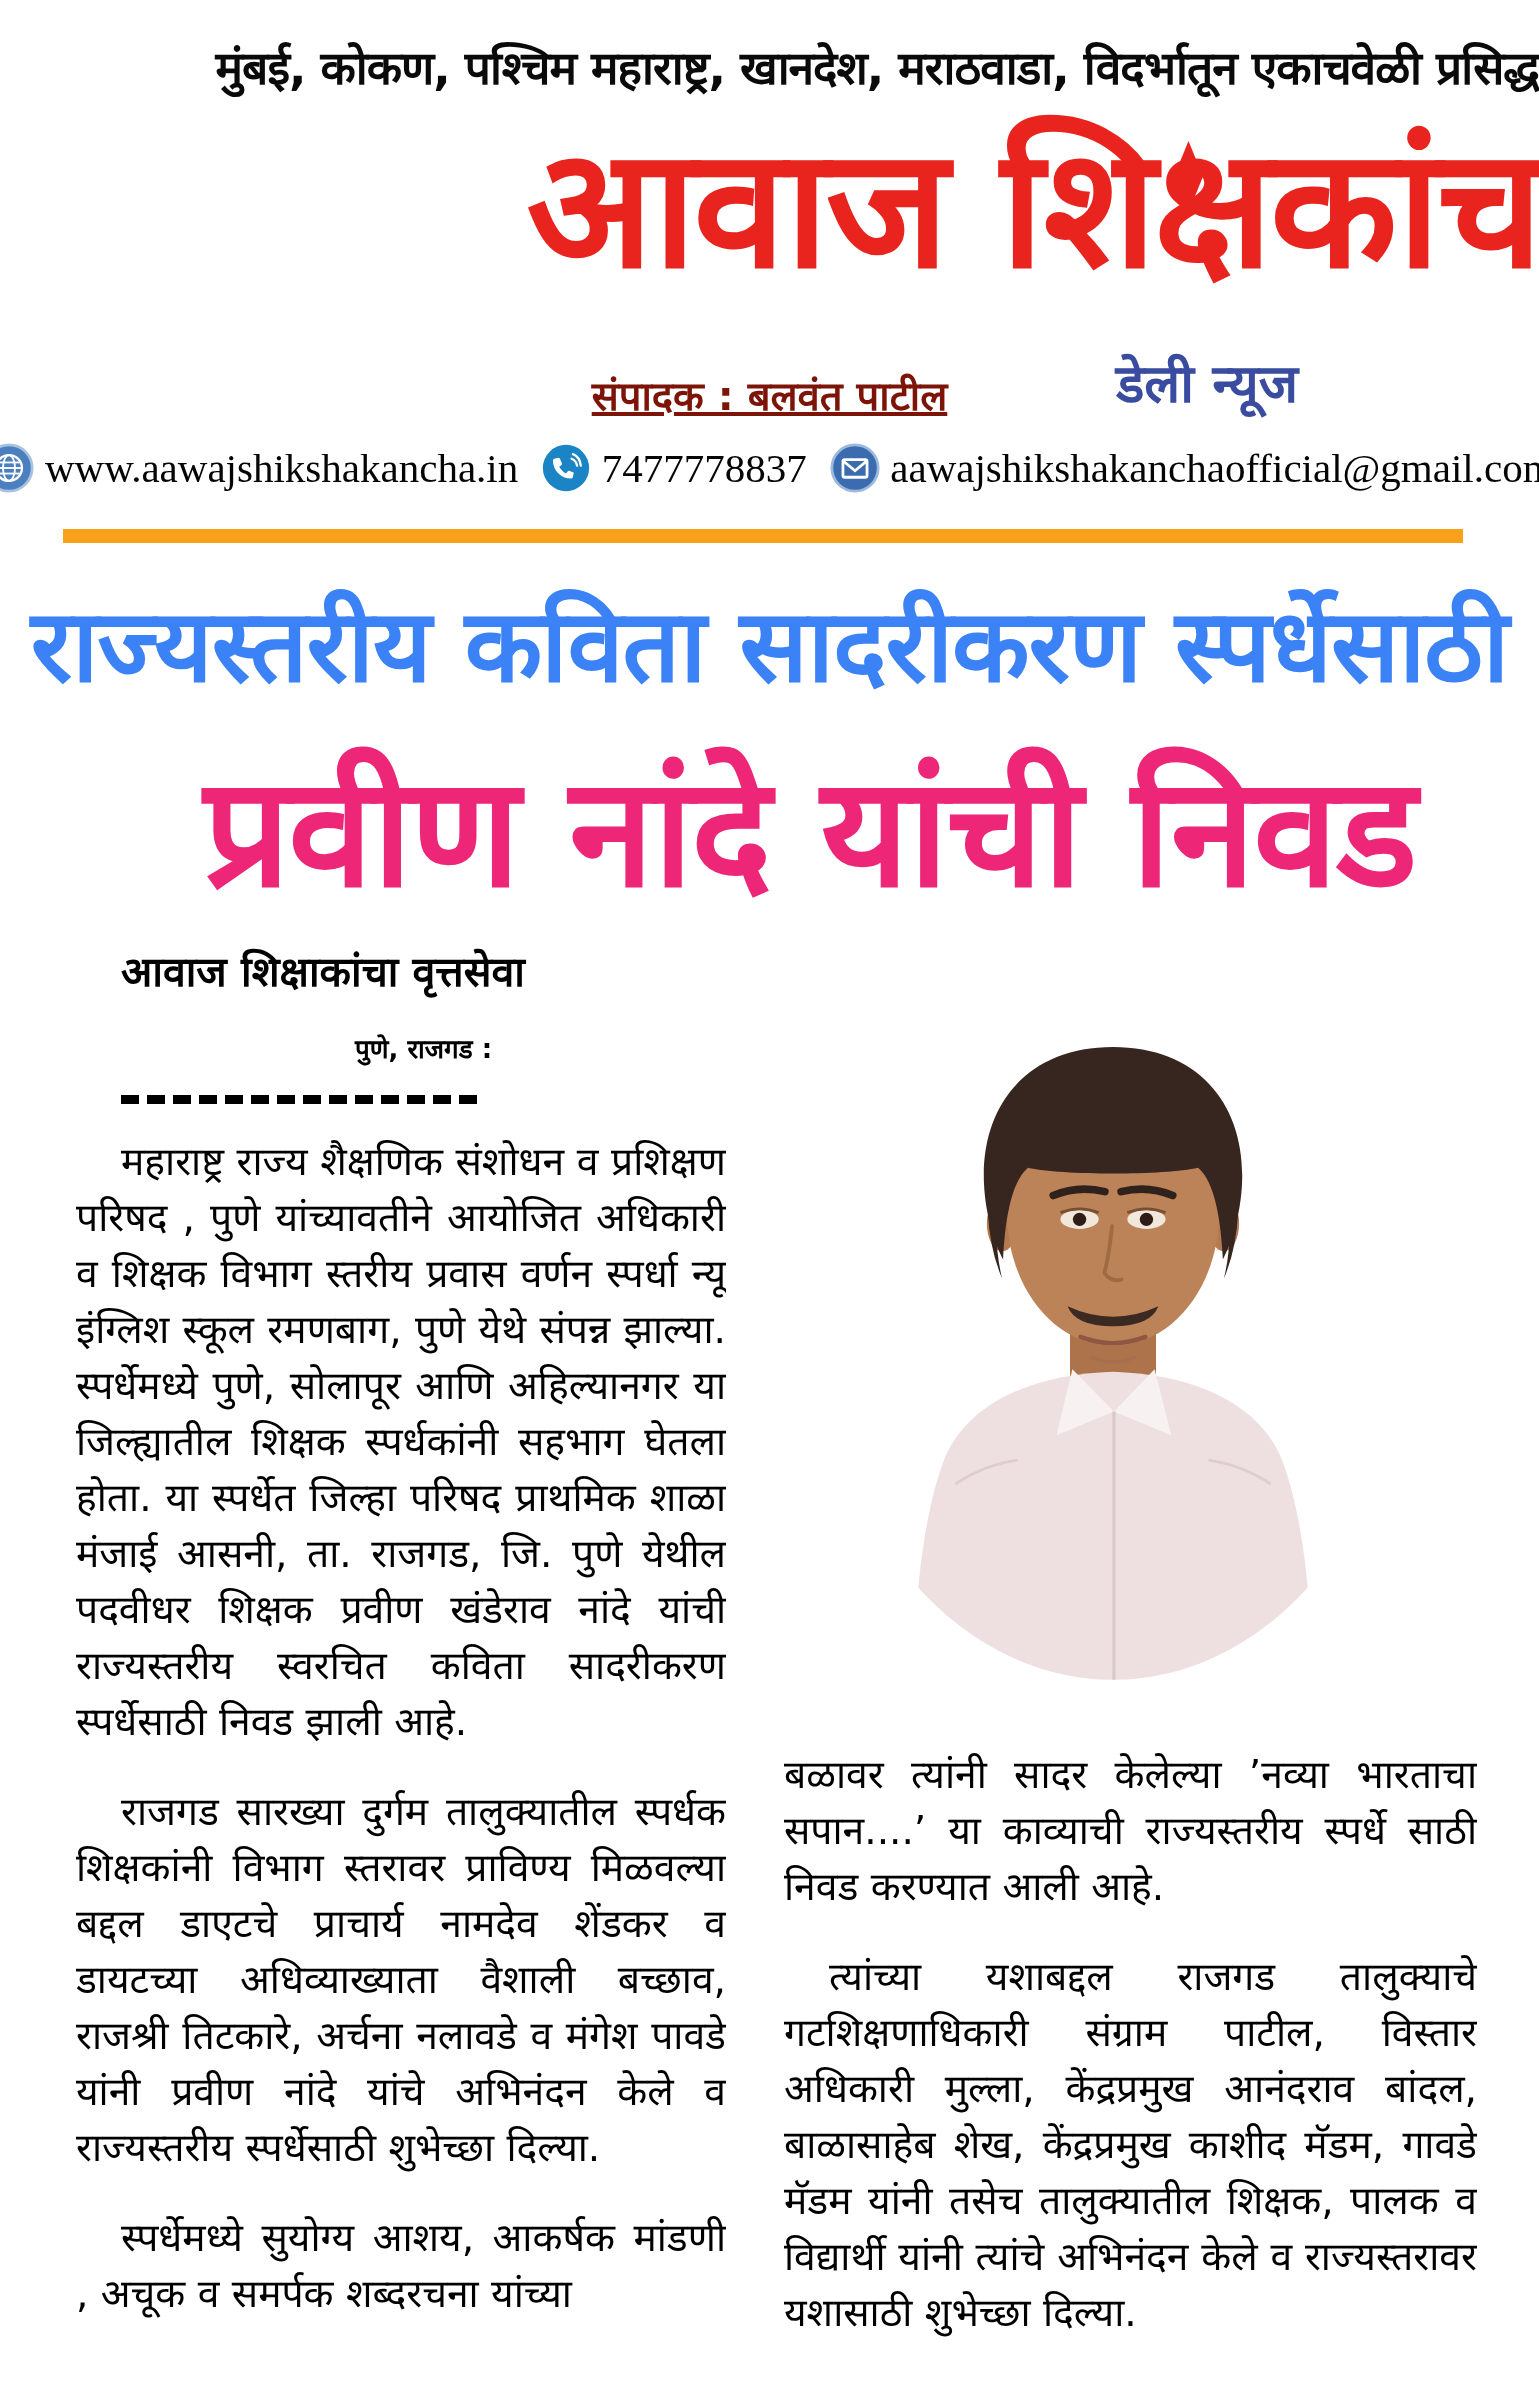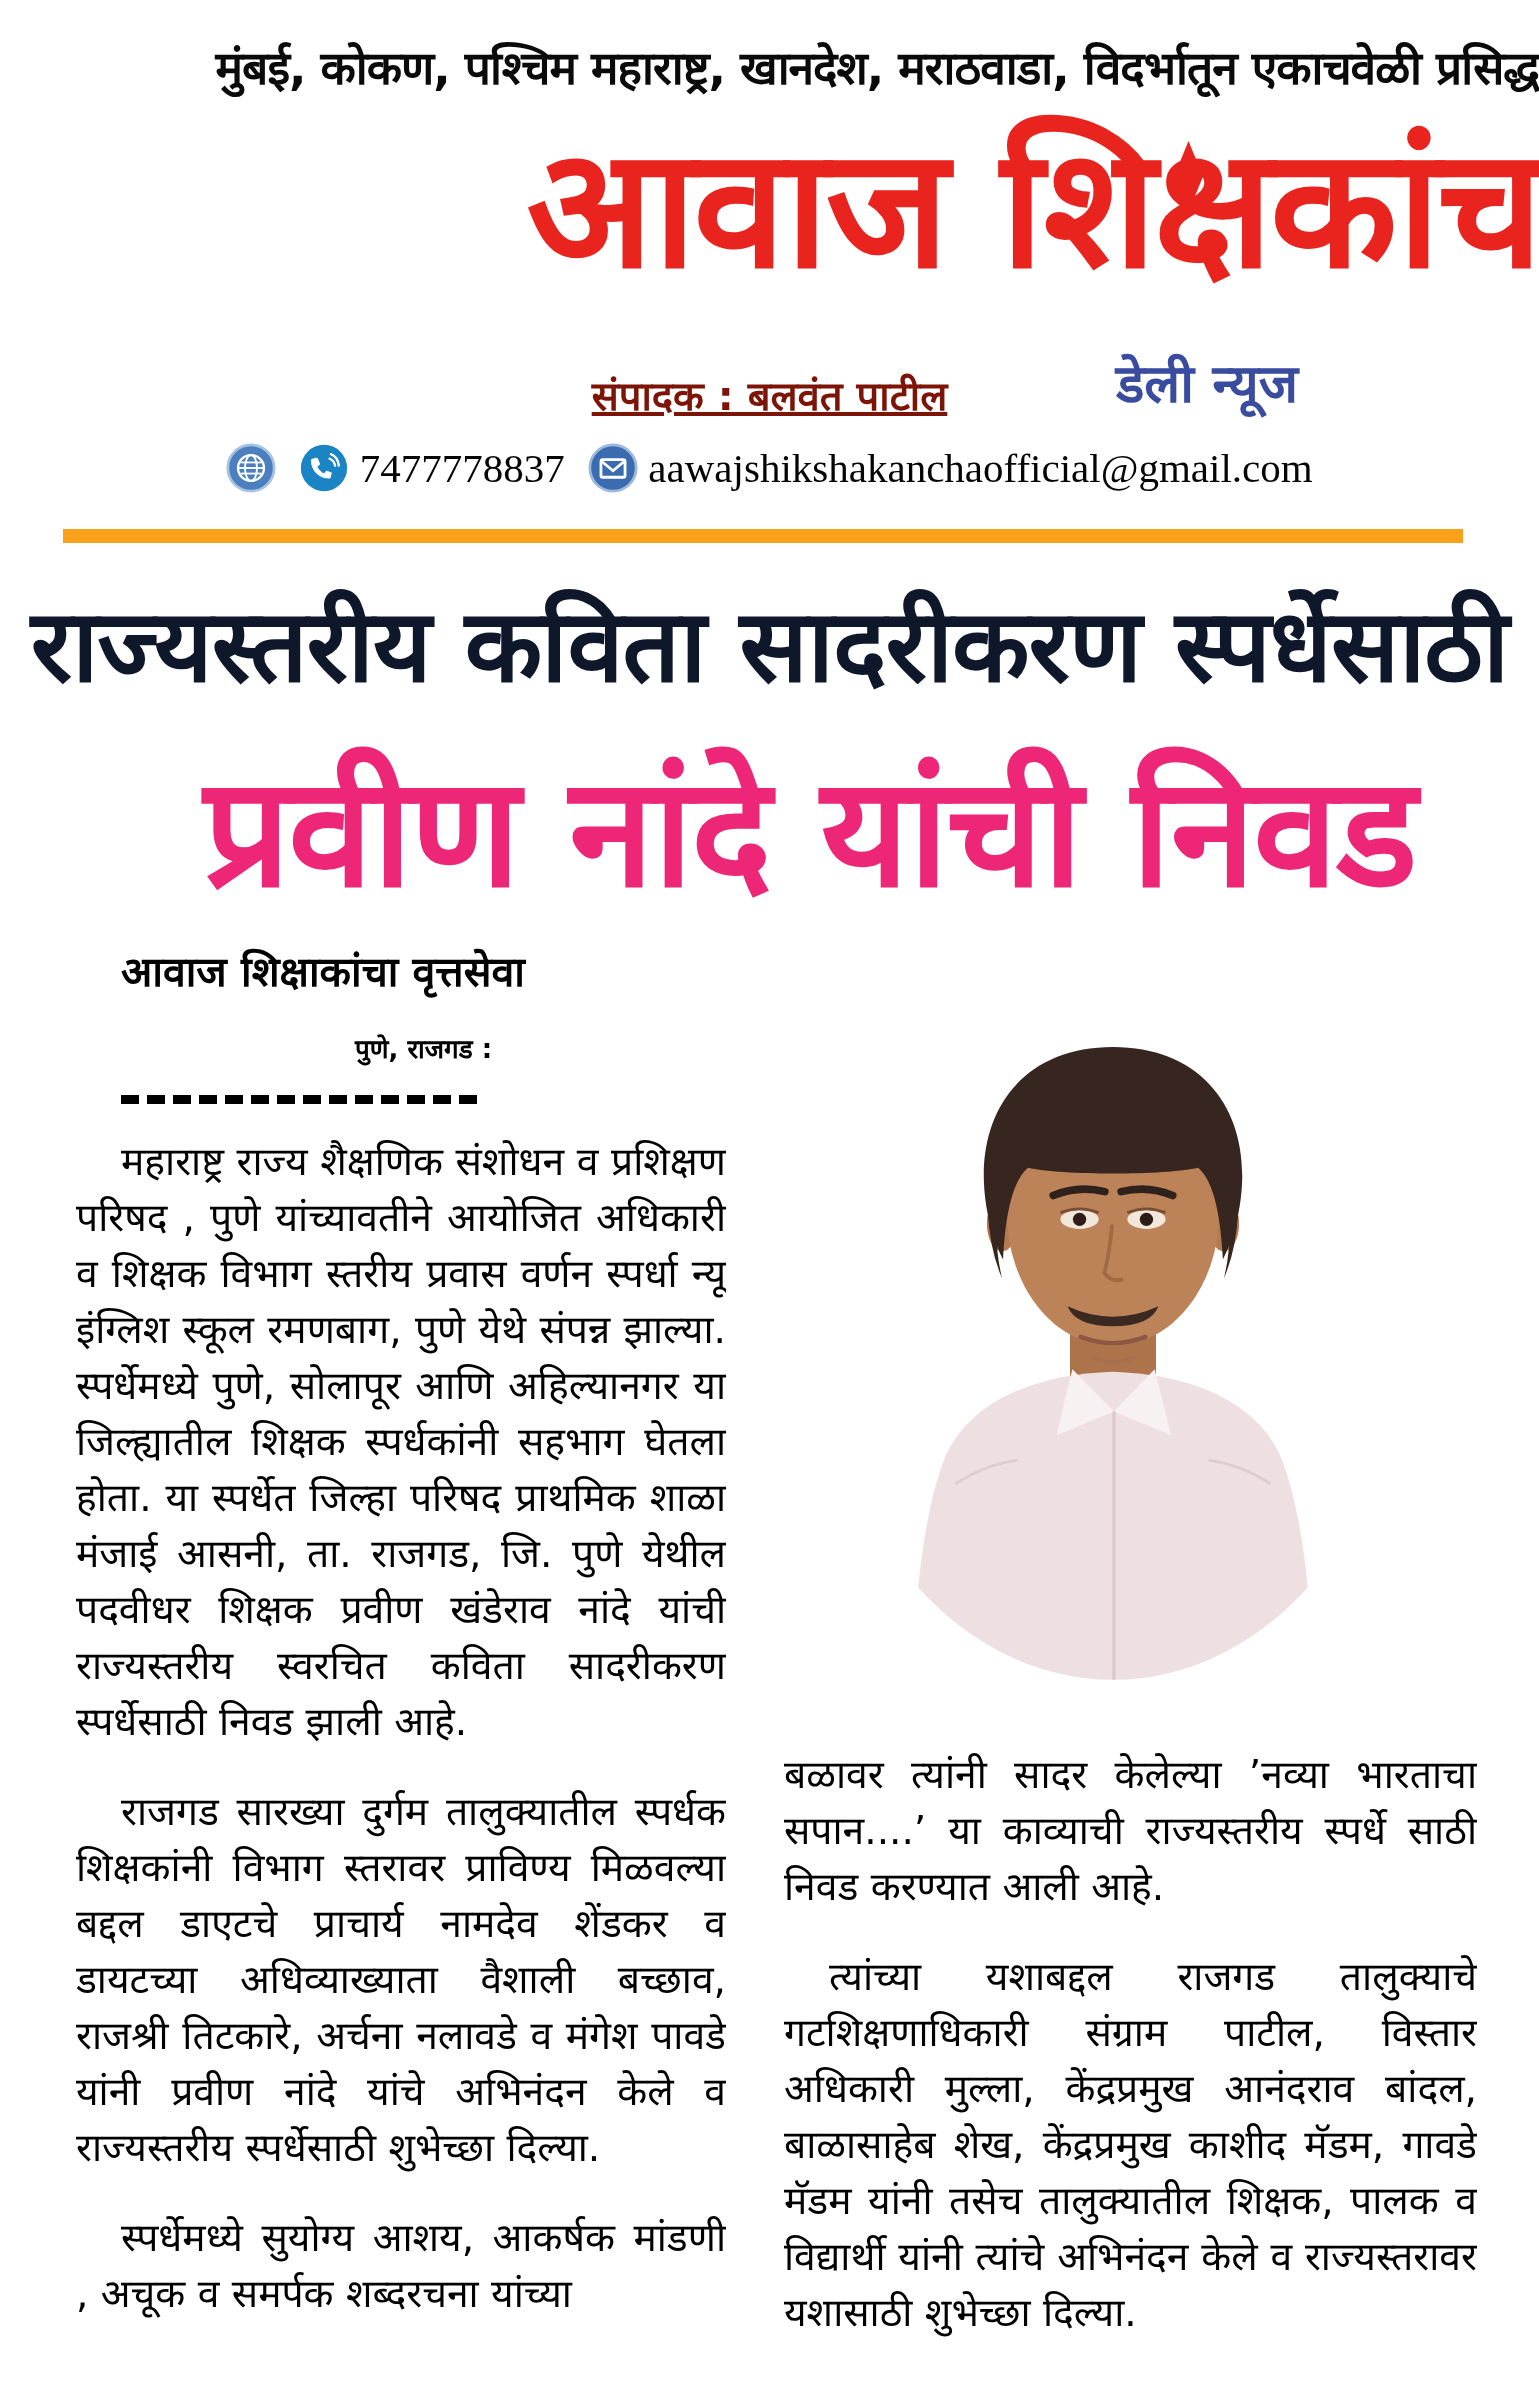--- a/index.html
+++ b/index.html
@@ -70,6 +70,7 @@
         <line x1="31" y1="42" x2="77" y2="42" stroke="#fff" stroke-width="4"></line>
         <line x1="31" y1="66" x2="77" y2="66" stroke="#fff" stroke-width="4"></line>
       </svg>
+      <span>www.aawajshikshakancha.in</span>
     </span>
     <span class="contact-item">
       <svg width="50" height="50" viewBox="0 0 108 108">

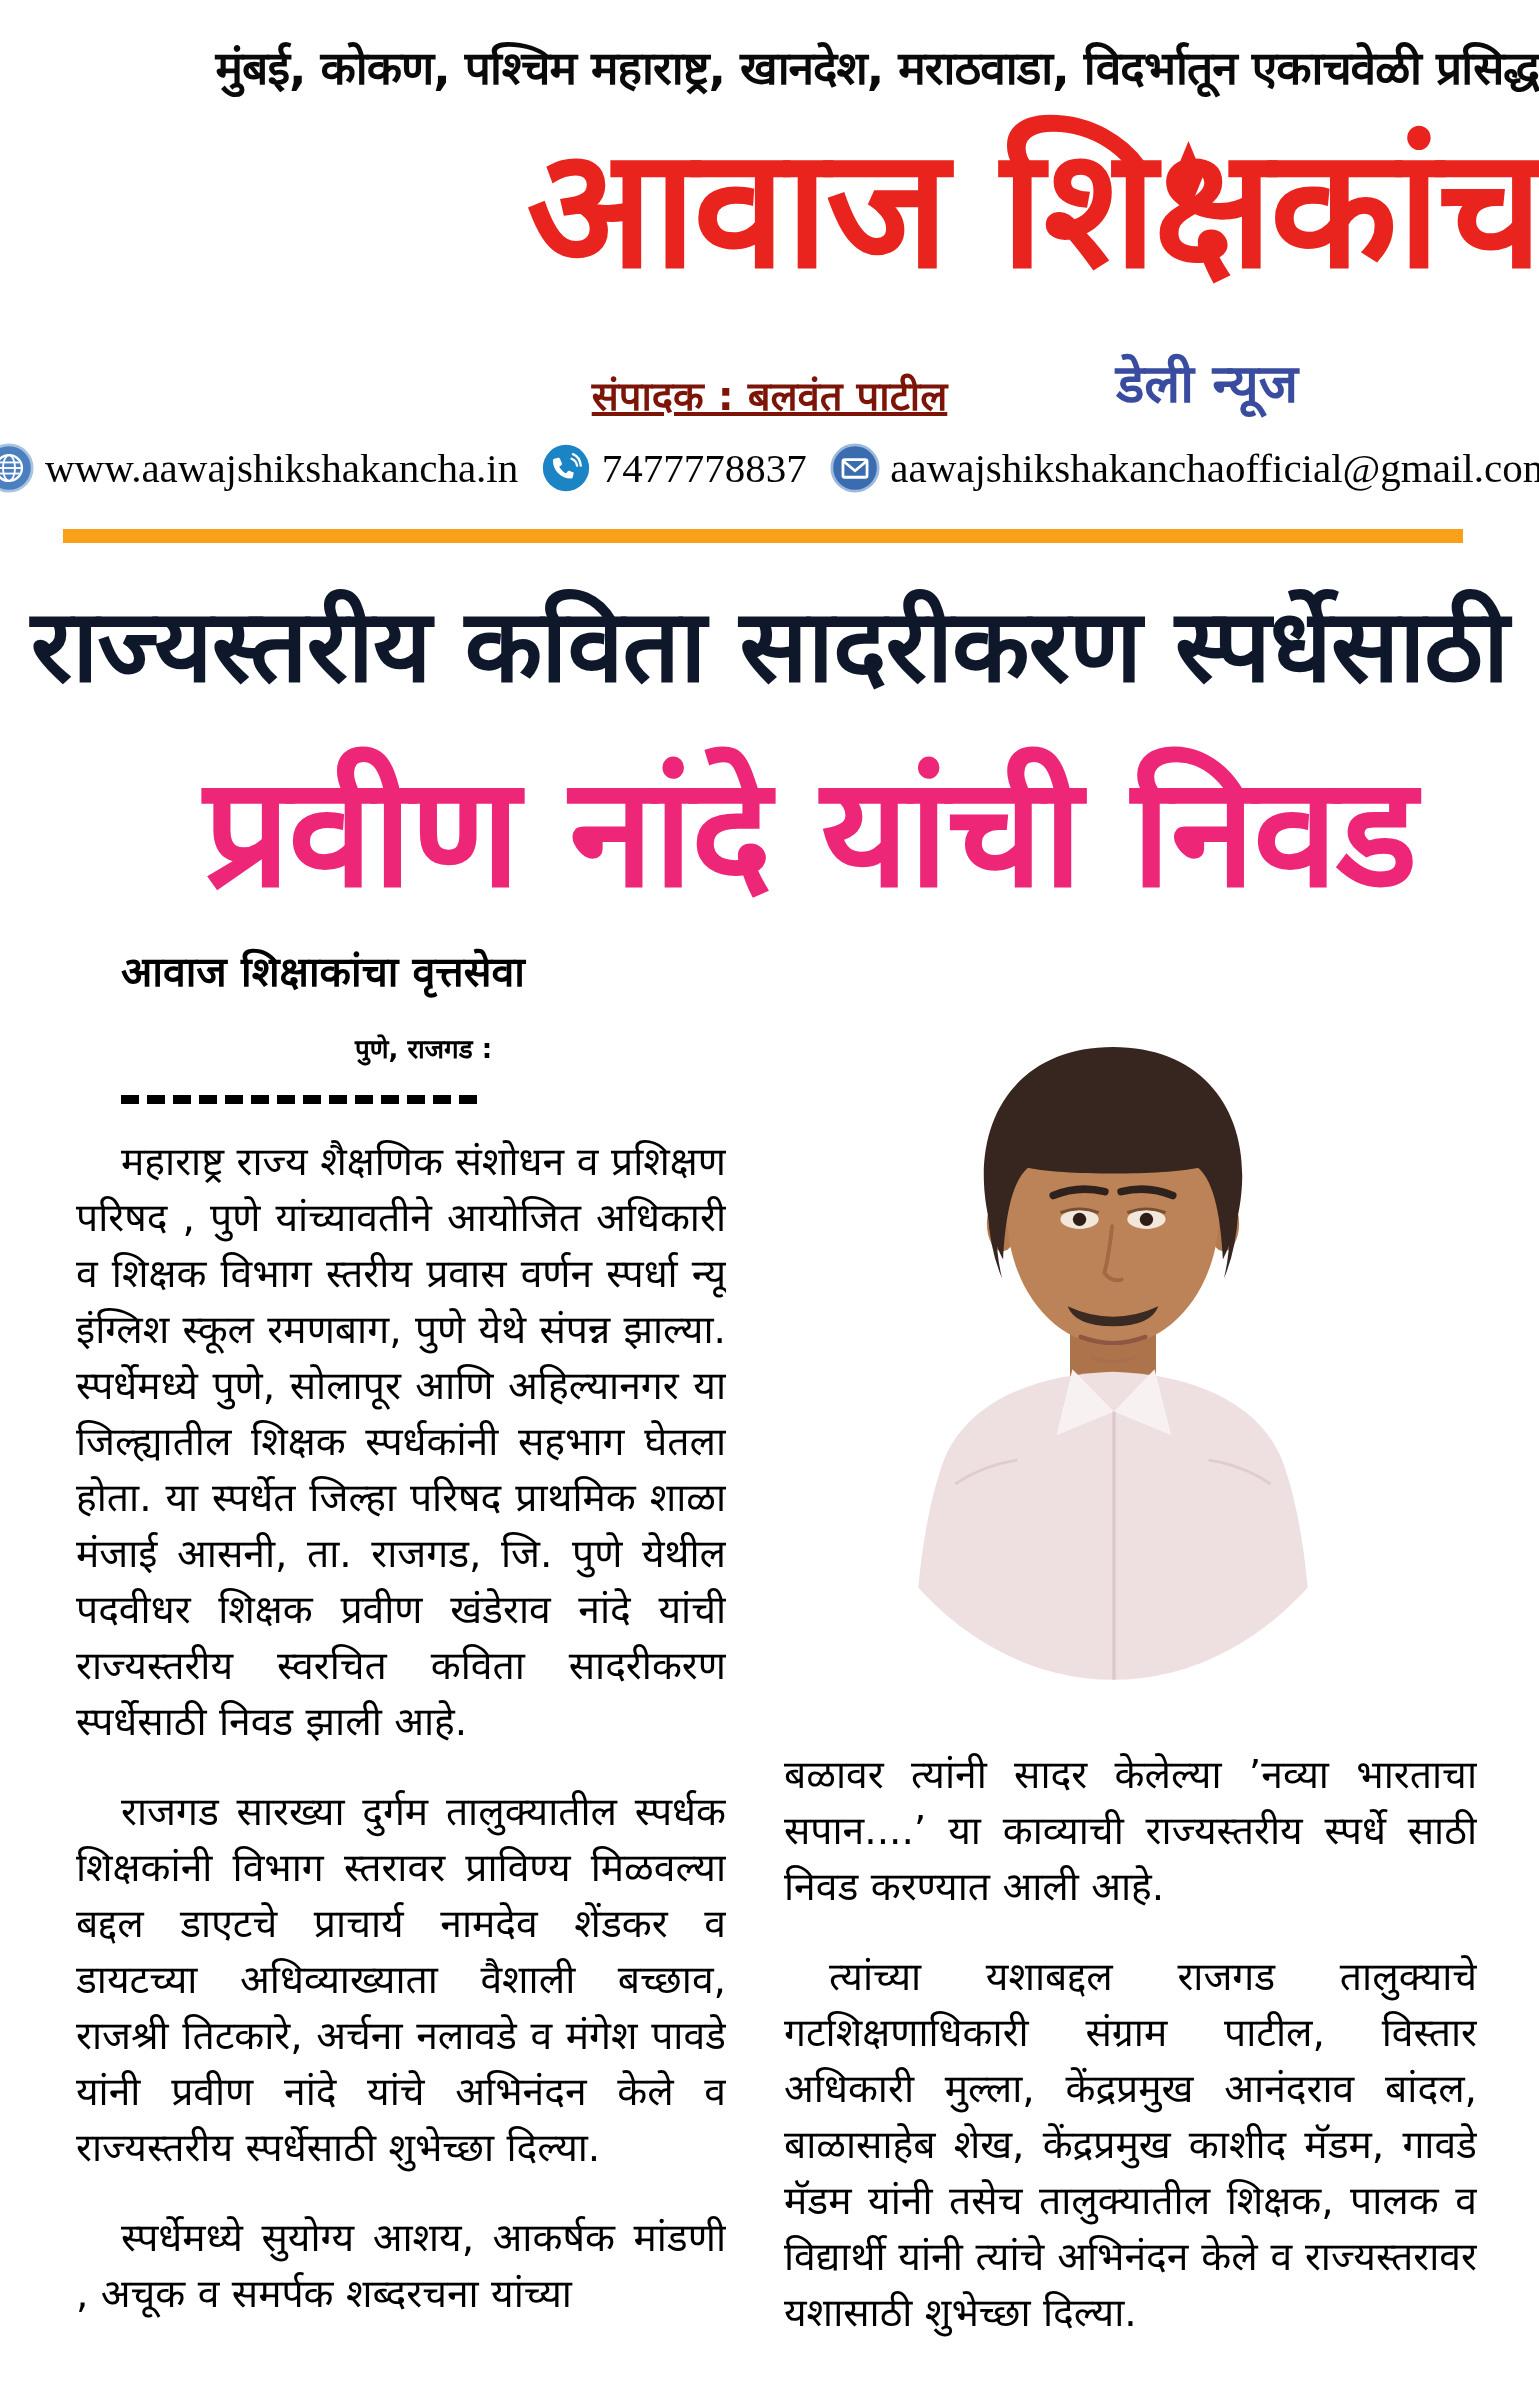--- a/index.html
+++ b/index.html
@@ -27,7 +27,7 @@
 
   
   .kicker{position:absolute;top:573px;left:0;width:100%;text-align:center;
-          font-size:101px;font-weight:bold;color:#0f172a;letter-spacing:-1px;white-space:nowrap;}
+          font-size:101px;font-weight:bold;color:#3b82f6;letter-spacing:-1px;white-space:nowrap;}
   .headline{position:absolute;top:723px;left:0;width:100%;text-align:center;margin:0;
             font-size:152px;font-weight:bold;color:#ed2677;letter-spacing:-1.9px;white-space:nowrap;padding-left:40px;}
 

